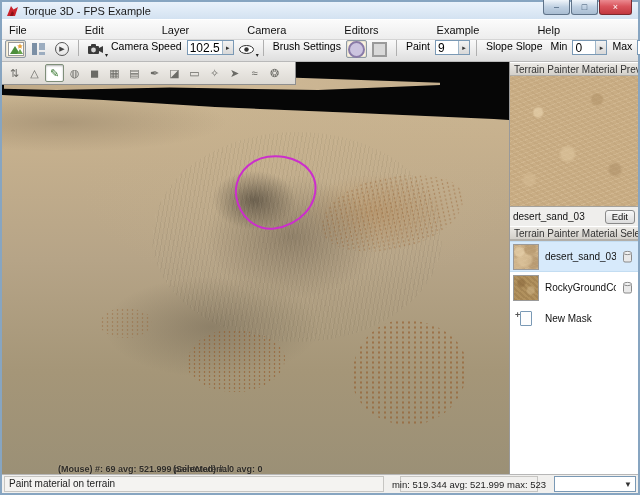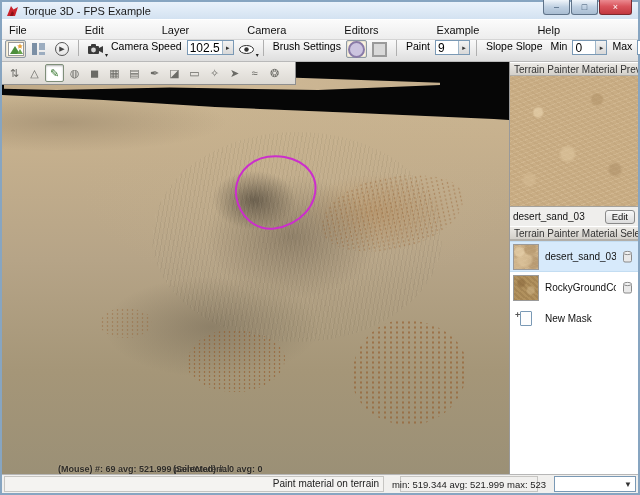--- a/index.html
+++ b/index.html
@@ -106,7 +106,7 @@
   .nl-plus{position:absolute;left:2px;top:4px;font-size:9px;color:#555;font-weight:bold;}
   
   .statusbar{height:19px;background:#f1f0ee;border-top:1px solid #b7b7b7;display:flex;align-items:stretch;
-      padding:1px 2px;gap:16px;flex:0 0 auto;text-align:right;}
+      padding:1px 2px;gap:16px;flex:0 0 auto;}
   .sb-msg{flex:1 1 auto;border:1px solid #c6c5c2;background:#f4f3f1;font-size:10px;color:#222;
       padding:1px 4px;white-space:nowrap;overflow:hidden;}
   .sb-stats{flex:0 0 auto;width:138px;border:1px solid #c6c5c2;font-size:9.5px;color:#222;display:flex;

